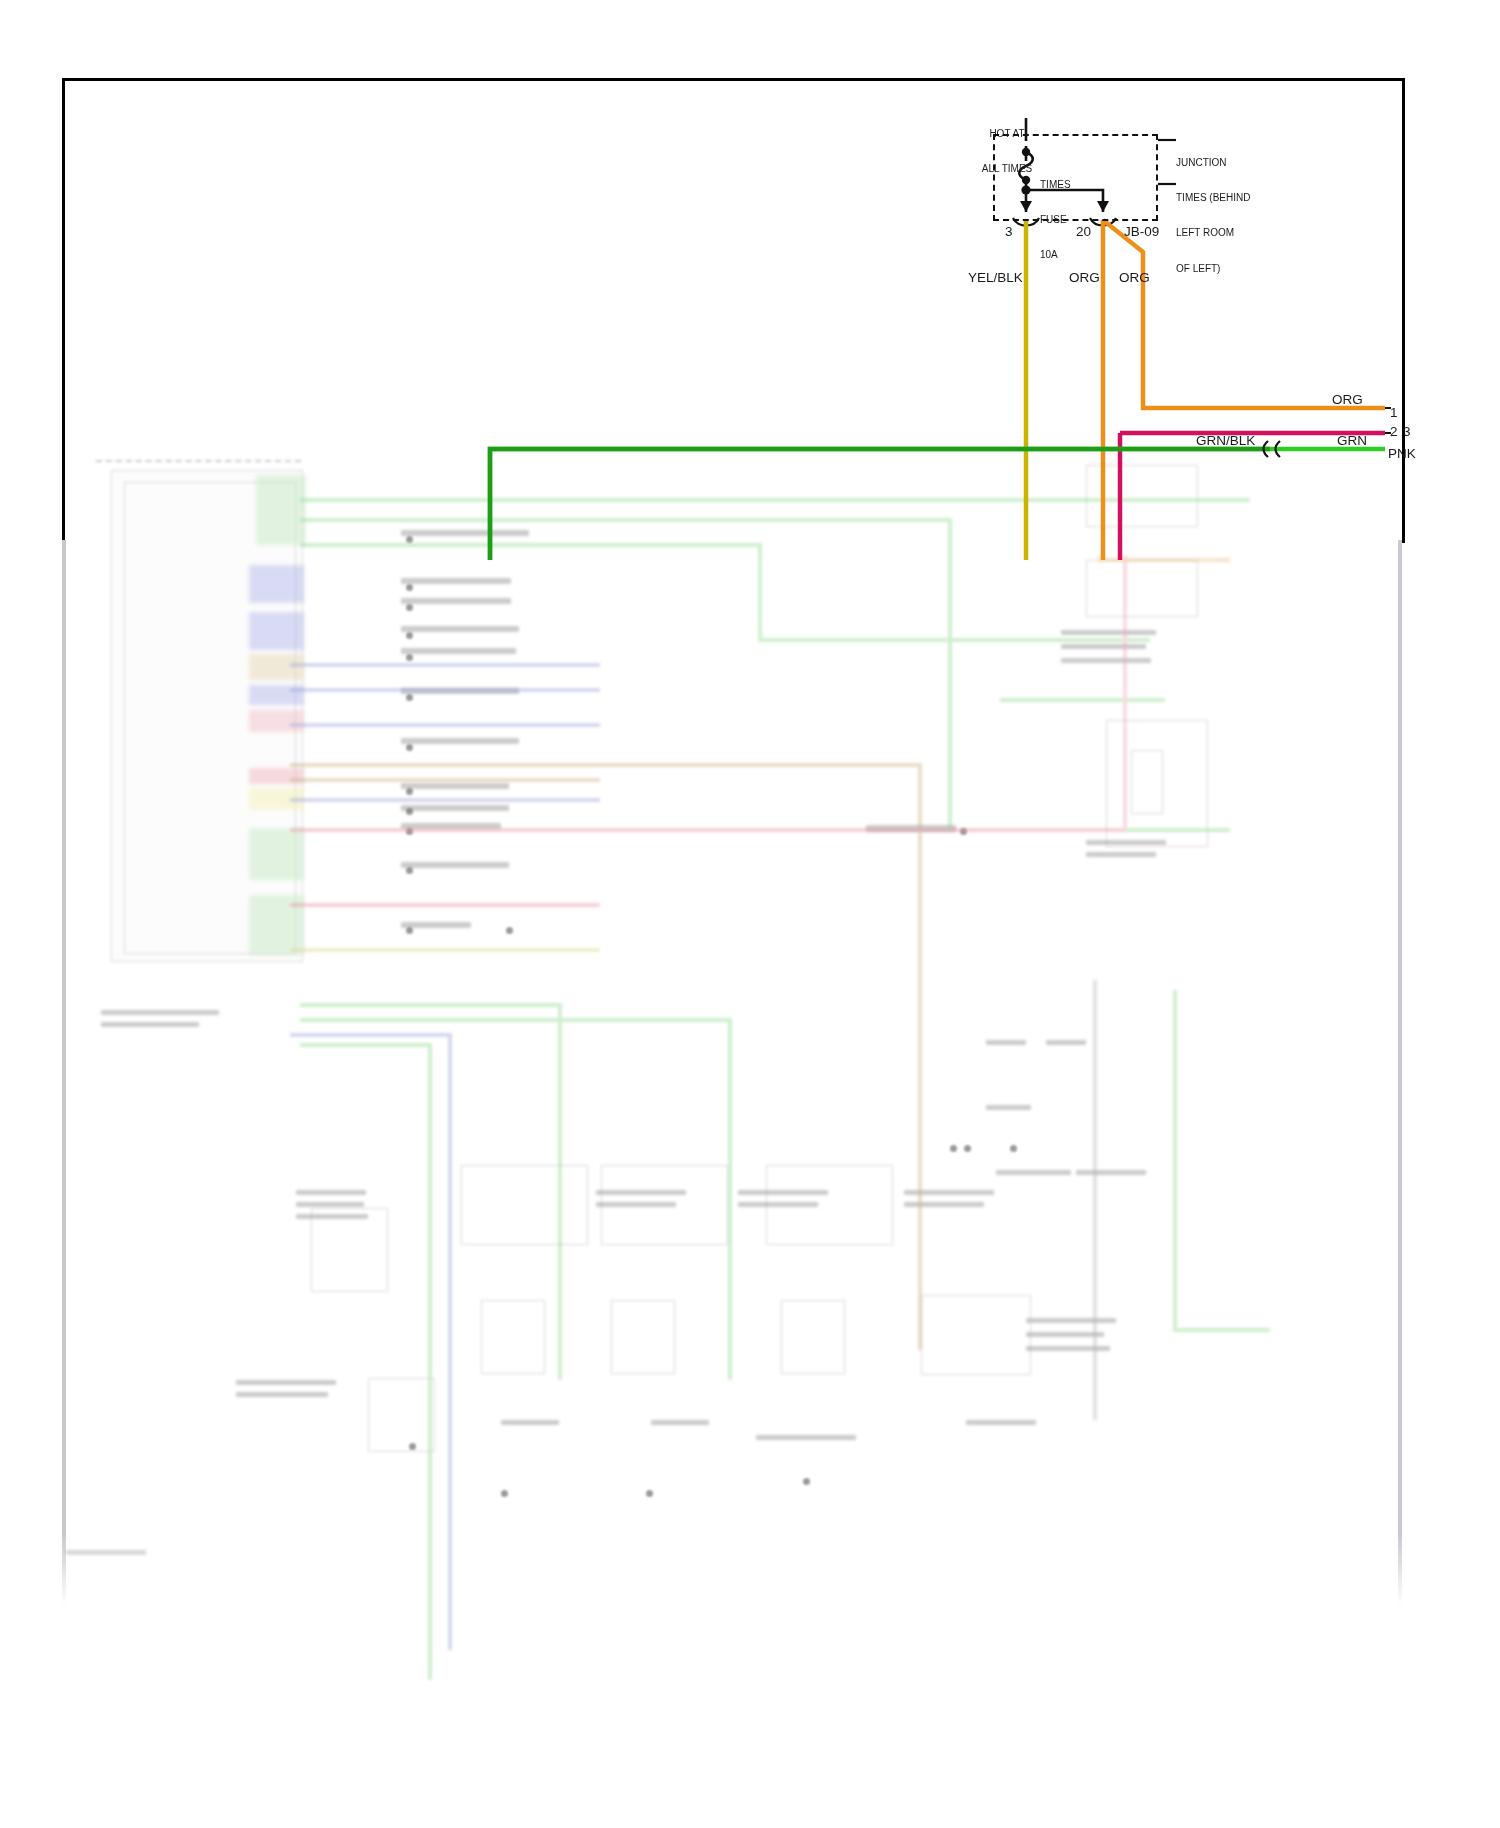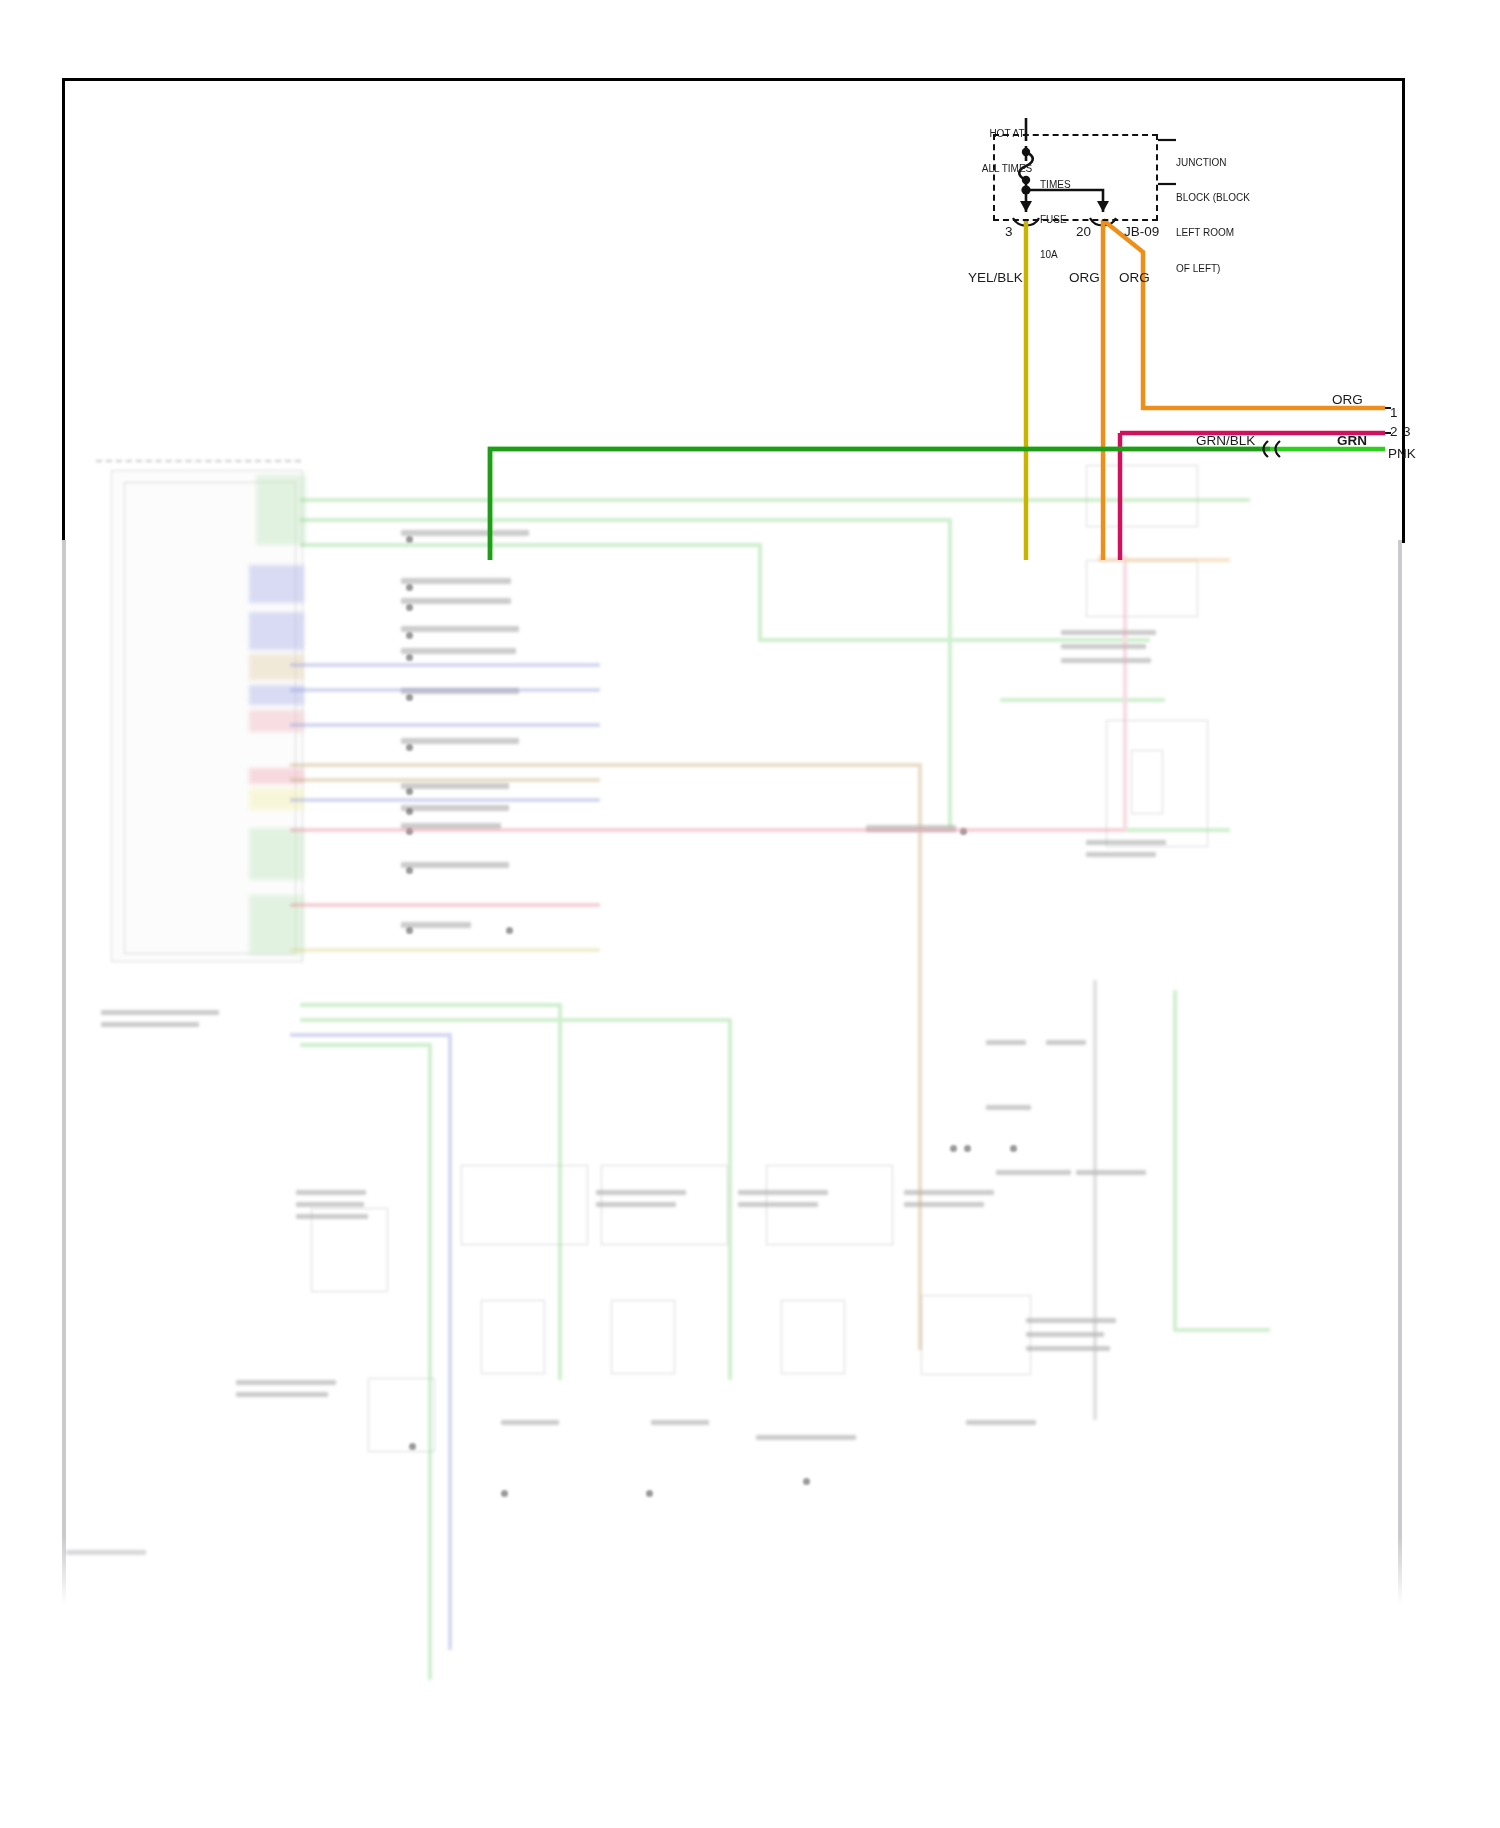--- a/index.html
+++ b/index.html
@@ -240,7 +240,7 @@
 
 <div class="txt t14" style="left:1176px;top:133px;">
   <div>JUNCTION</div>
-  <div>BLOCK (BLOCK</div>
+  <div>TIMES (BEHIND</div>
   <div>LEFT ROOM</div>
   <div>OF LEFT)</div>
 </div>

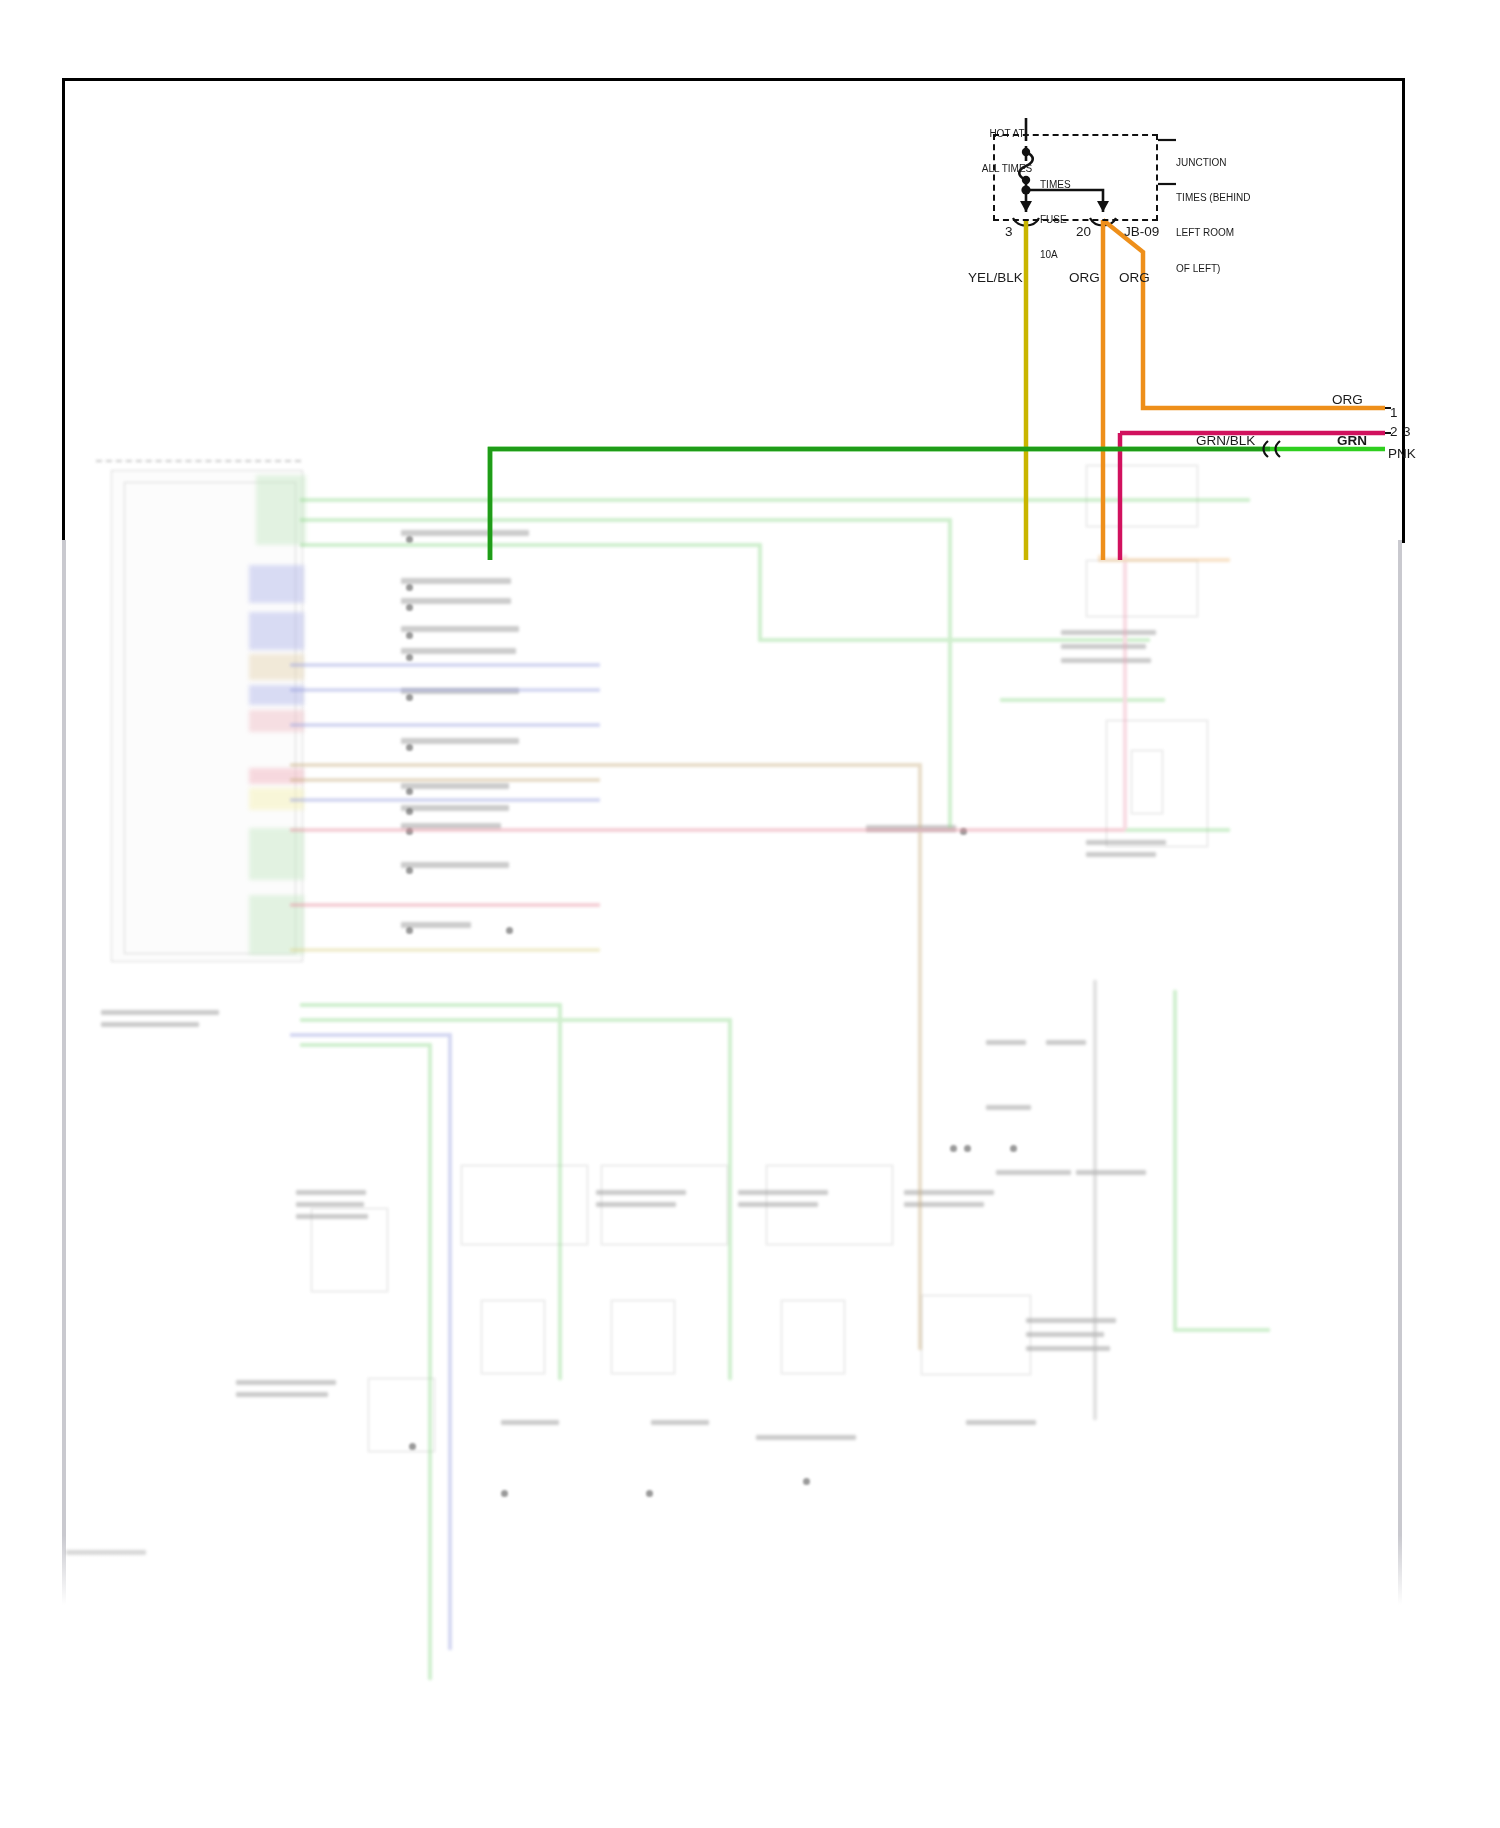--- a/index.html
+++ b/index.html
@@ -261,7 +261,7 @@
 
 <div class="txt t13" style="left:1332px;top:392px;">ORG</div>
 <div class="txt t13" style="left:1196px;top:433px;">GRN/BLK</div>
-<div class="txt t13" style="left:1337px;top:433px;font-weight:bold;">GRN</div>
+<div class="txt t13" style="left:1337px;top:433px;">GRN</div>
 
 <div class="txt t13" style="left:1390px;top:405px;">1</div>
 <div class="txt t13" style="left:1390px;top:424px;">2</div>

